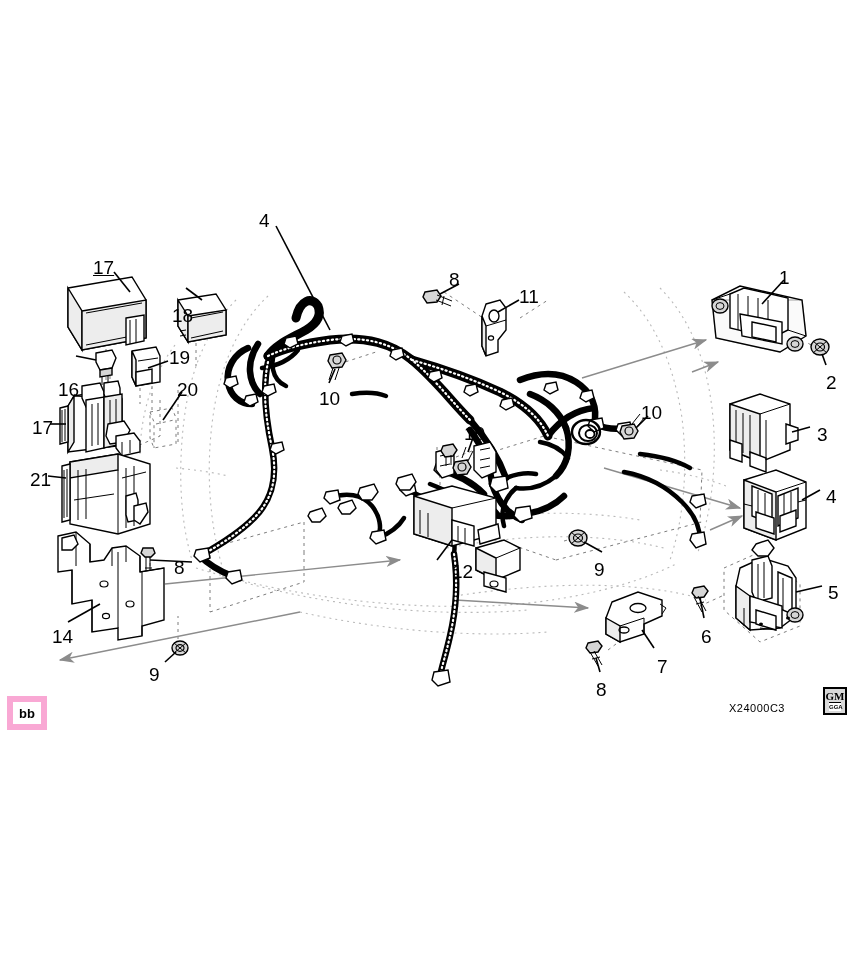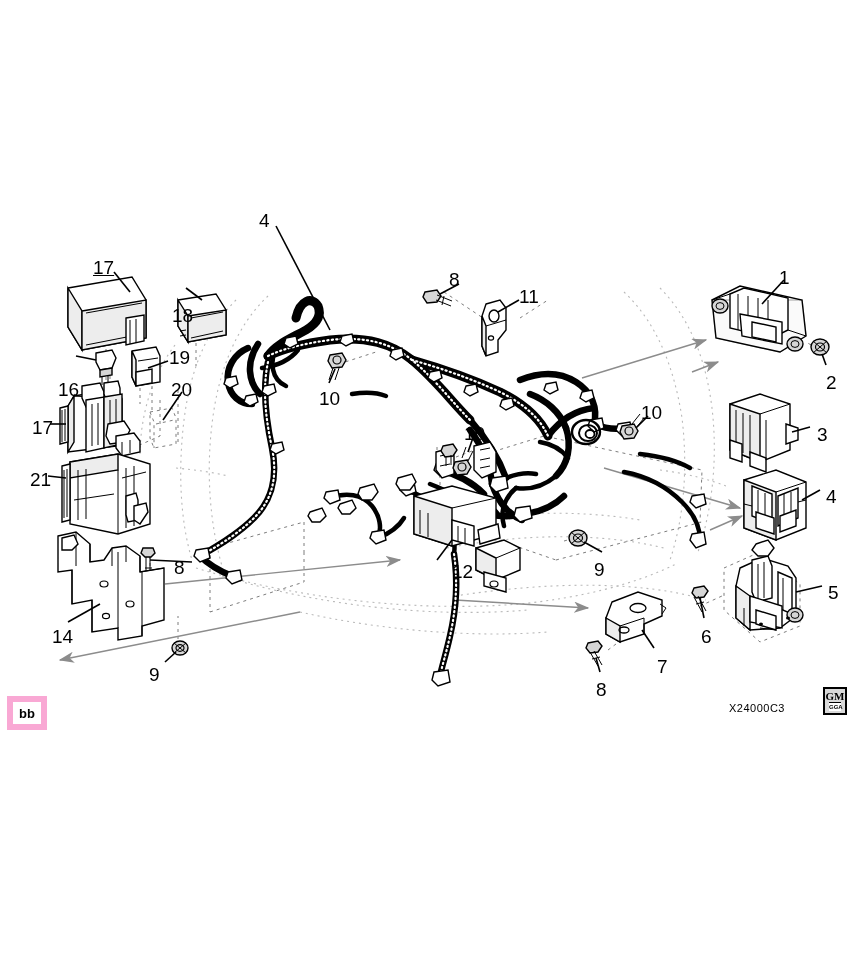--- a/index.html
+++ b/index.html
@@ -513,7 +513,7 @@
       <div class="callout" style="left: 93px; top: 258px; text-decoration: underline;">17</div>
       <div class="callout" style="left: 172px; top: 273px; margin-top: 33px;">18</div>
       <div class="callout" style="left: 169px; top: 348px;">19</div>
-      <div class="callout" style="left: 171px; top: 380px;">20</div>
+      <div class="callout" style="left: 177px; top: 380px;">20</div>
       <div class="callout" style="left: 30px; top: 470px; text-align: right;">21</div>
     </div>
 

